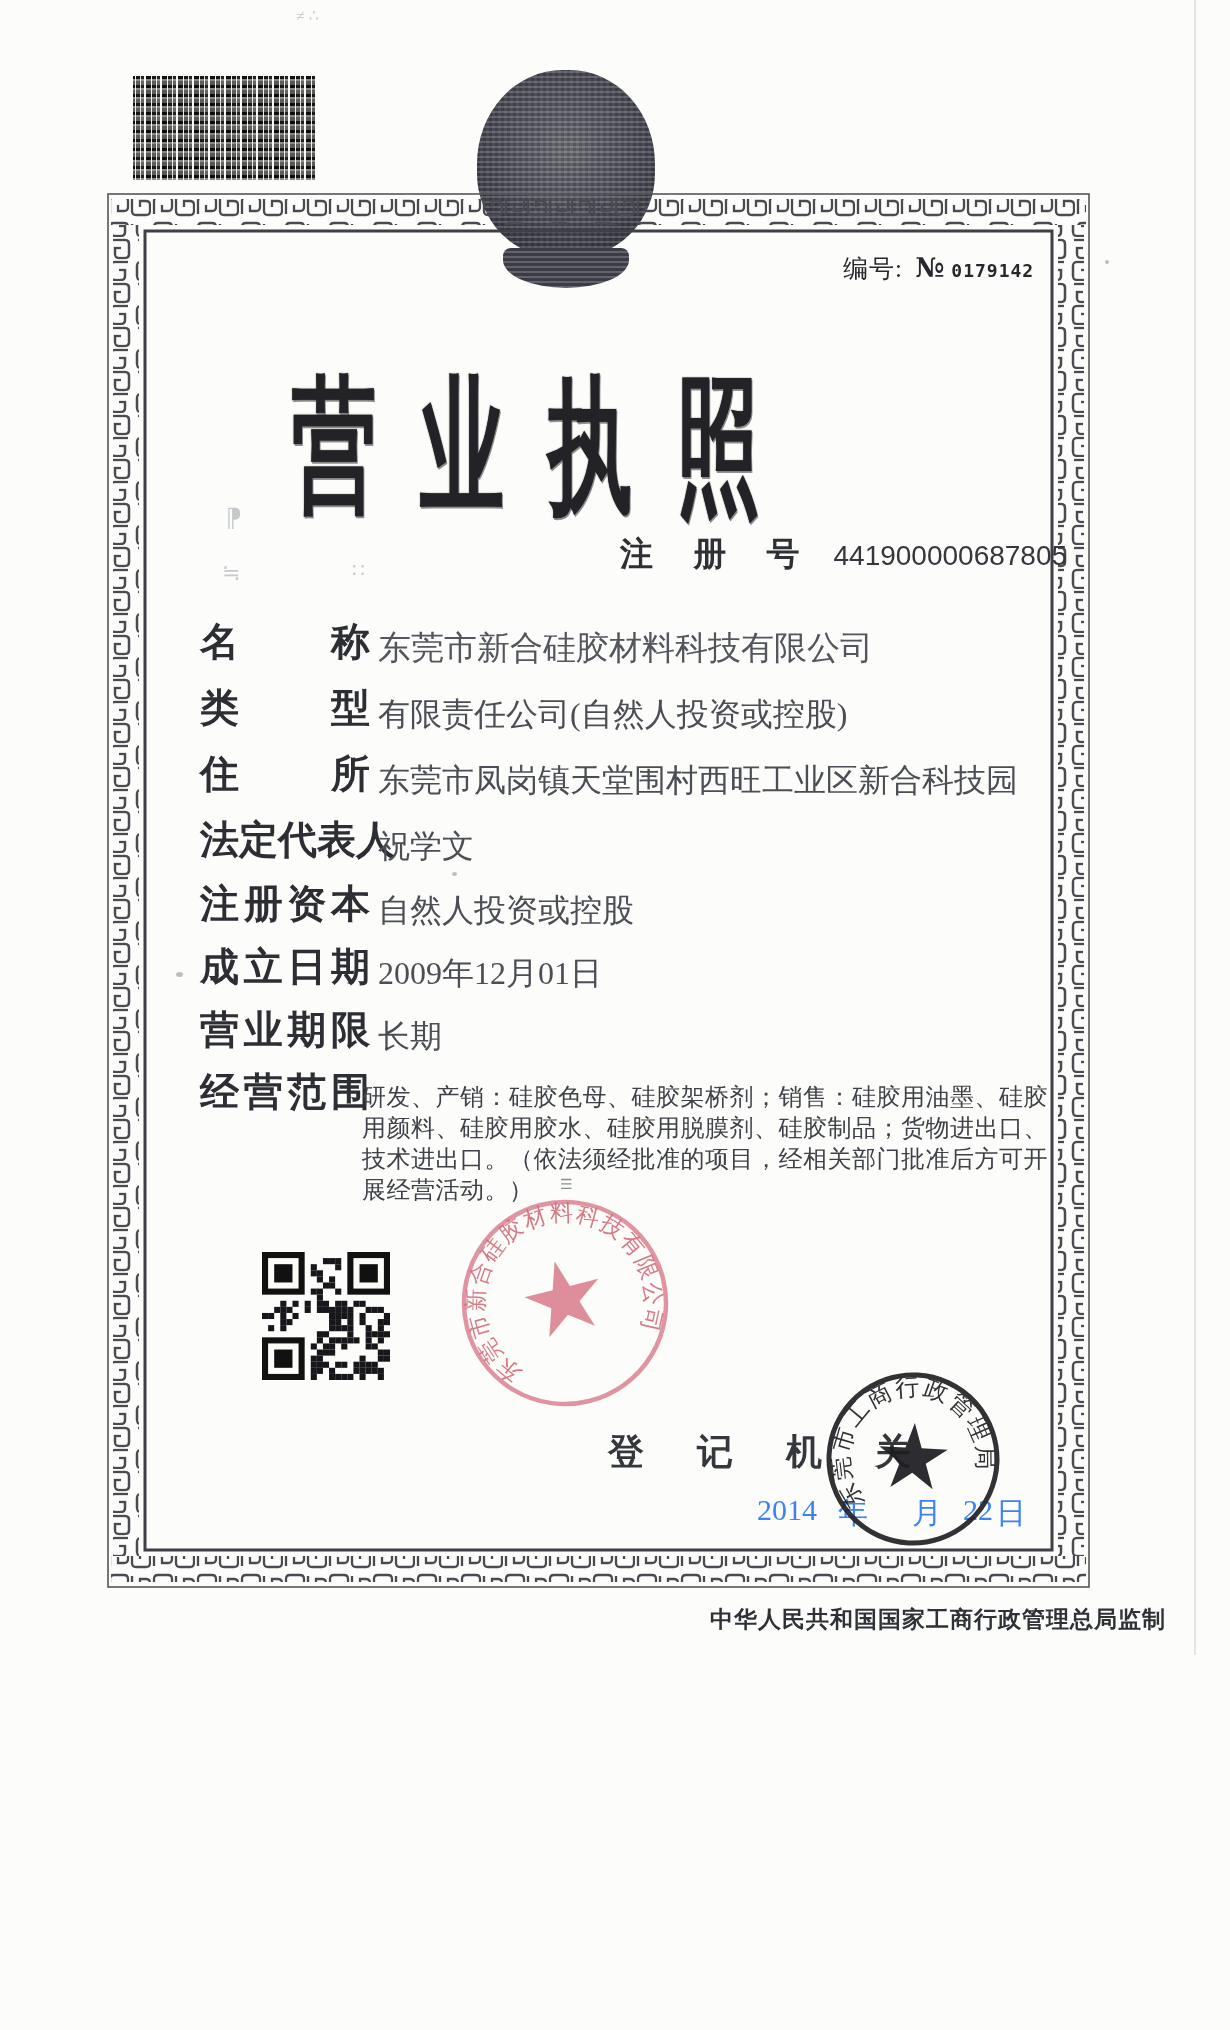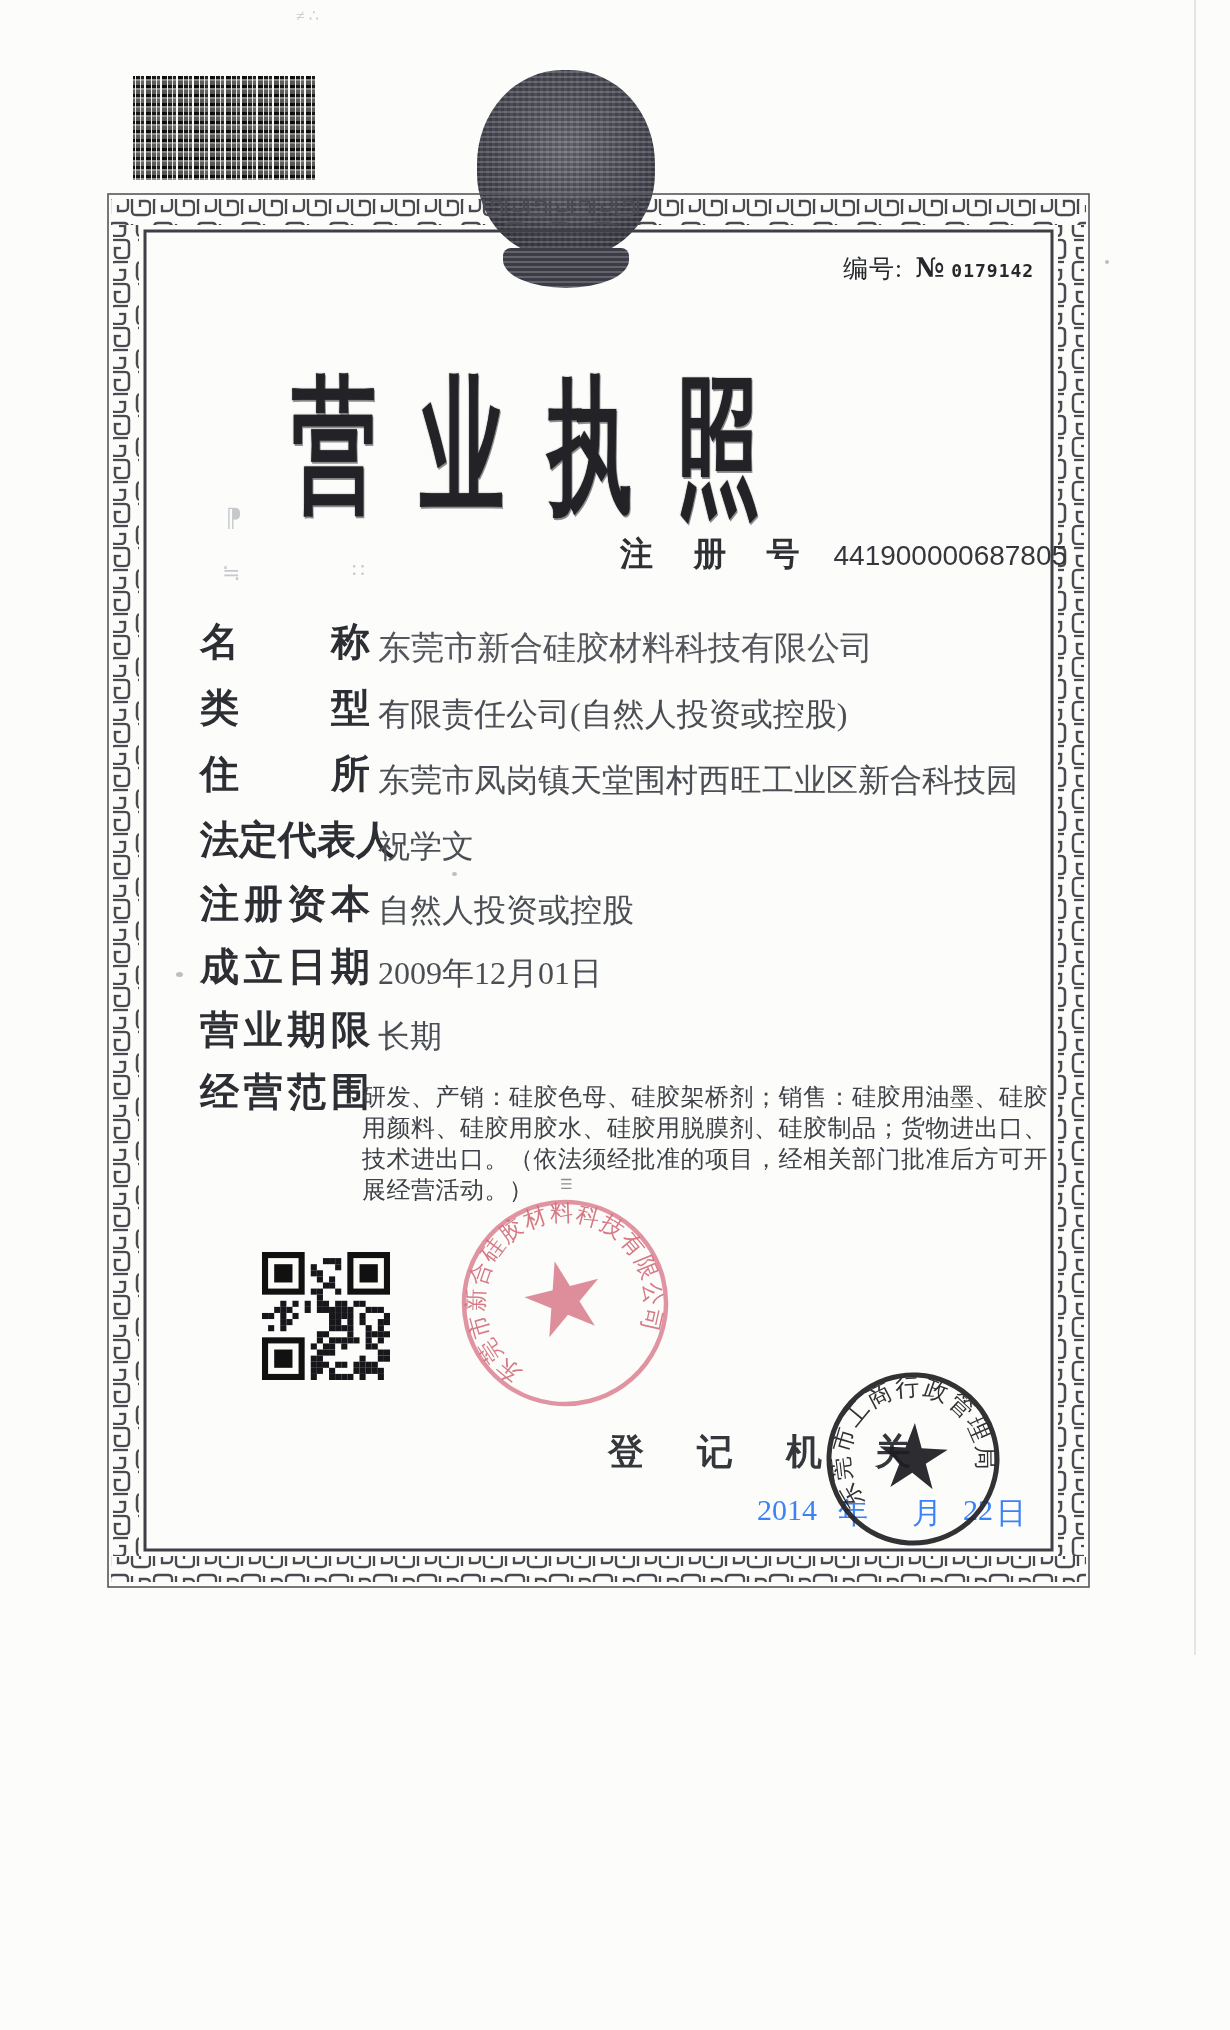--- a/index.html
+++ b/index.html
@@ -372,6 +372,7 @@
     </g>
   </svg>
 
+  <div class="abs footer-right">中华人民共和国国家工商行政管理总局监制</div>
 
   <div class="abs edge-line"></div>
   <div class="artifact" style="left:296px;top:6px;font-size:16px;">≠ ∴</div>

